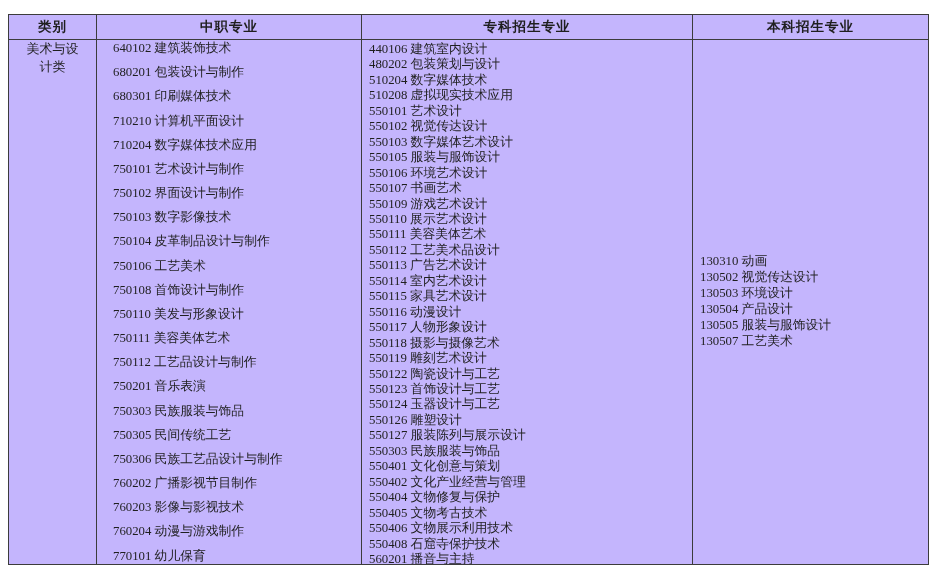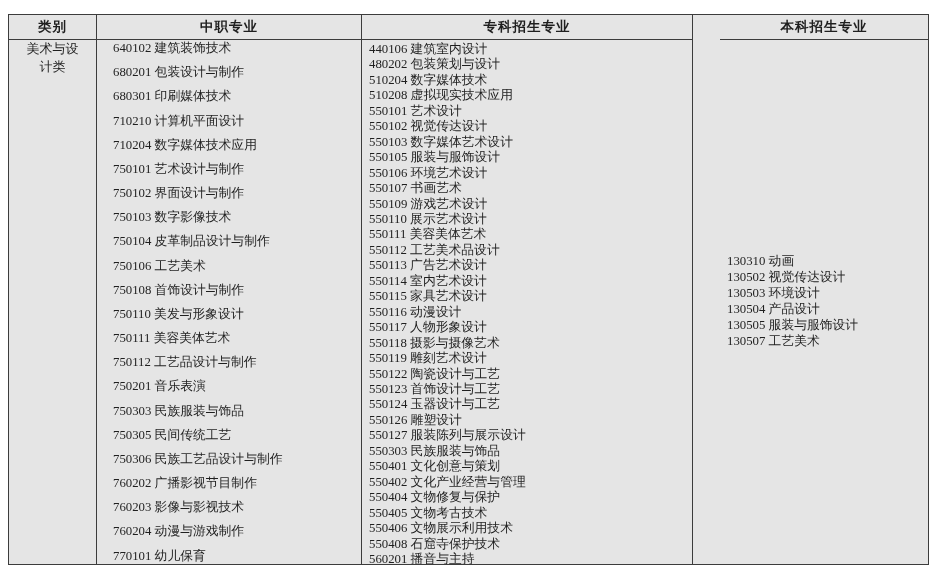--- a/index.html
+++ b/index.html
@@ -22,7 +22,7 @@
     display: grid;
     grid-template-columns: 88px 265px 331px 1fr;
     grid-template-rows: 25px 1fr;
-    background: #e5e5e5;
+    background: #c4b5fd;
     box-sizing: border-box;
   }
   .cell {

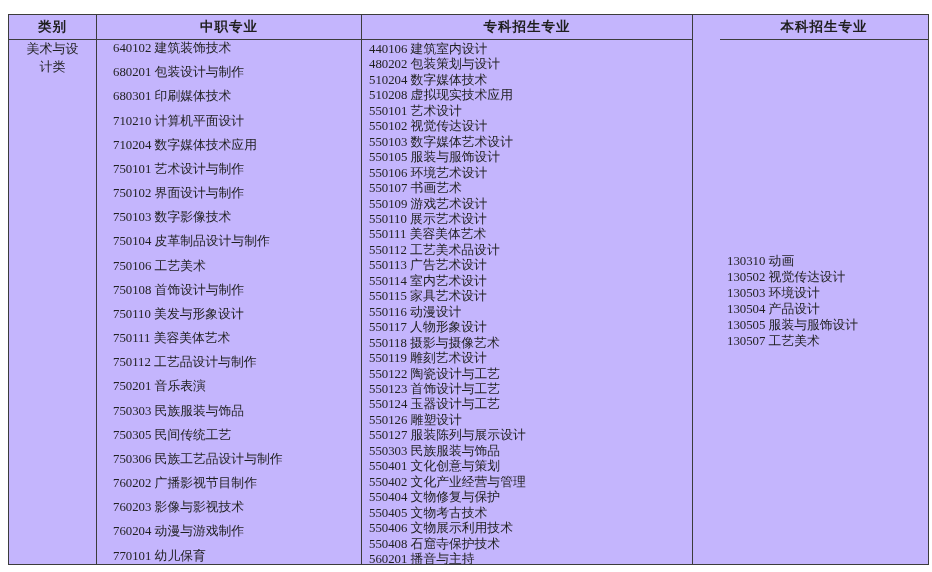--- a/index.html
+++ b/index.html
@@ -30,7 +30,7 @@
     border-right: 1px solid #3c3c3c;
     overflow: hidden;
   }
-  .cell.last-col { border-right: none; margin-left: 27px; }
+  .cell.last-col { border-right: none; }
   .header-cell {
     border-bottom: 1px solid #3c3c3c;
     display: flex;

